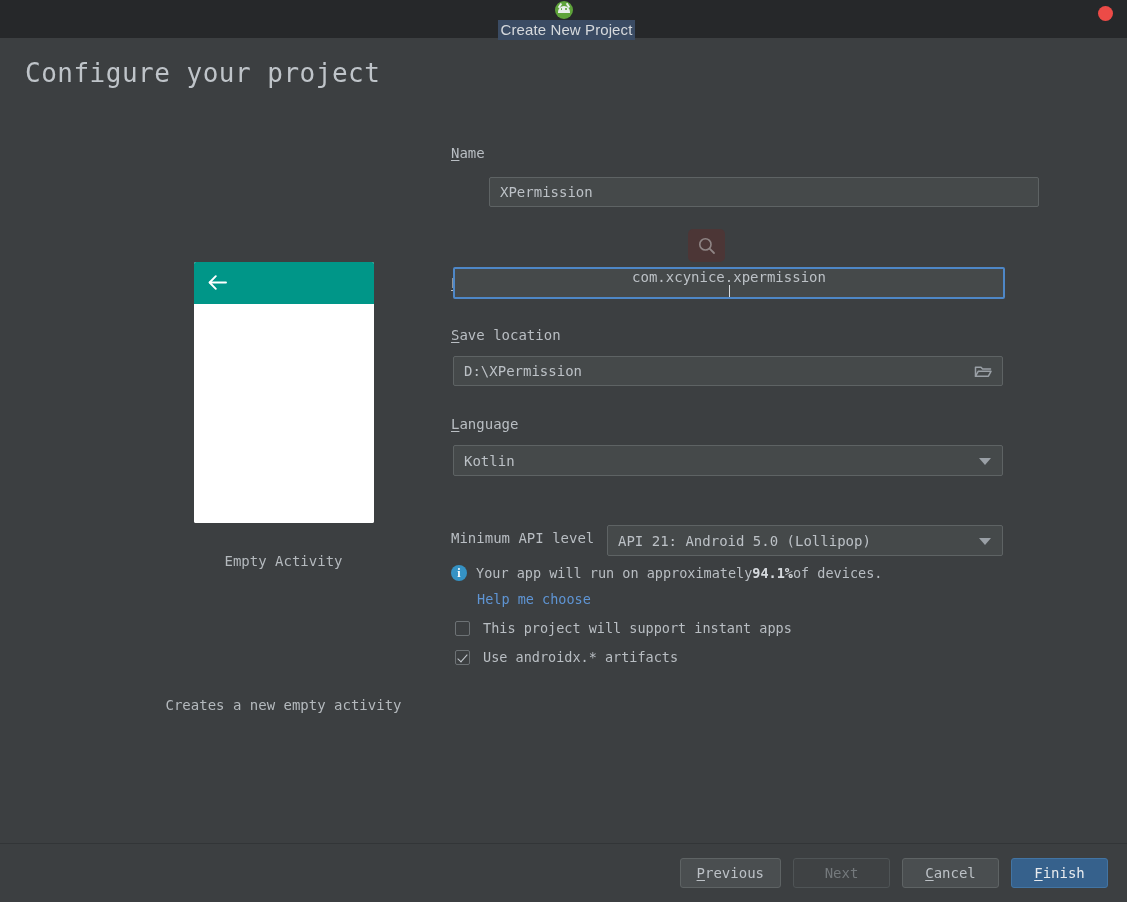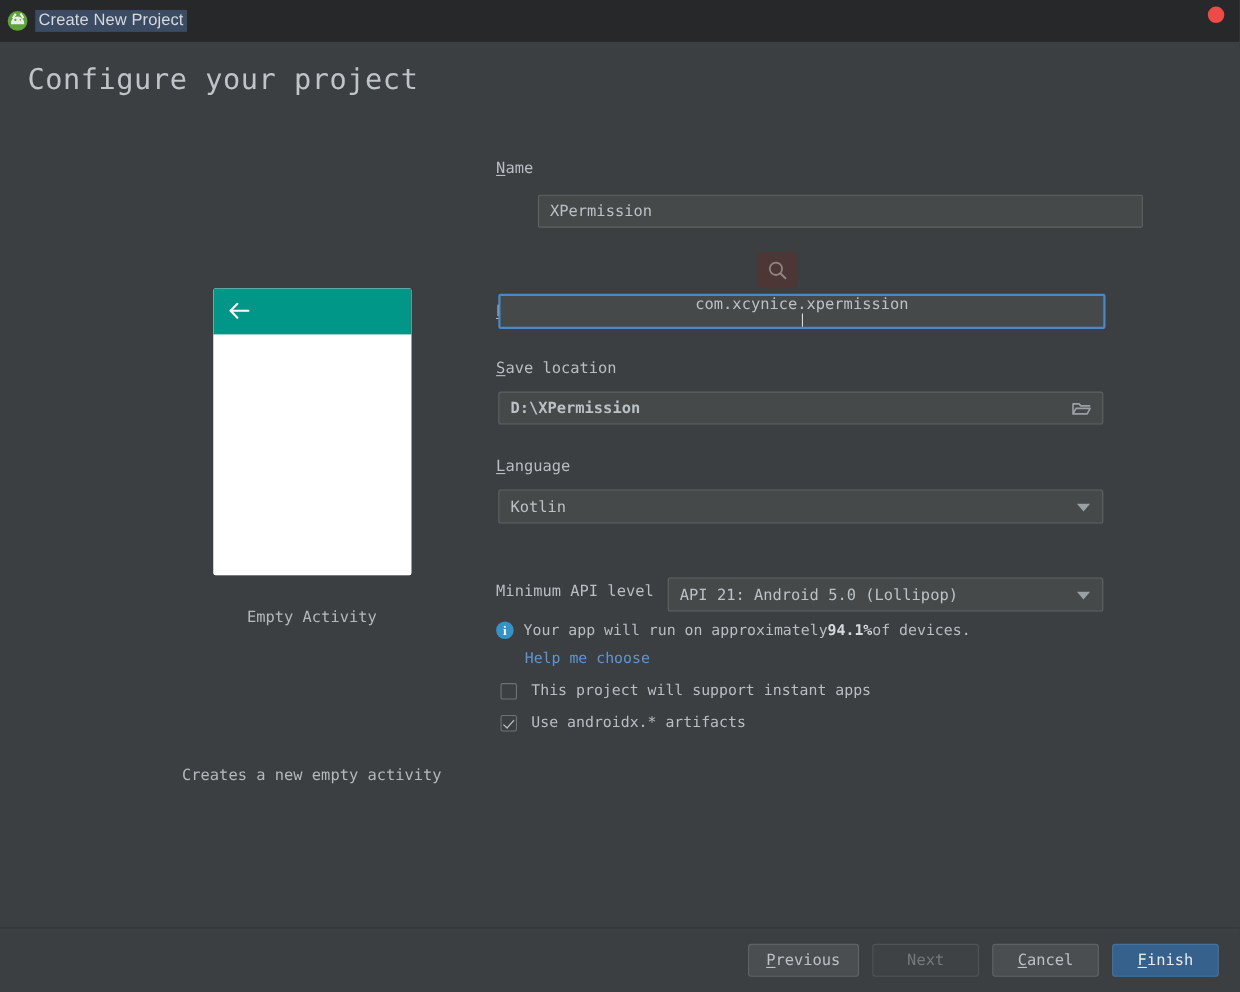--- a/index.html
+++ b/index.html
@@ -24,6 +24,7 @@
     background: #26282a;
     display: flex; align-items: center;
     padding-left: 6px;
+    flex-direction: column;
   }
   .as-logo {
     width: 20px; height: 20px; flex: 0 0 20px;

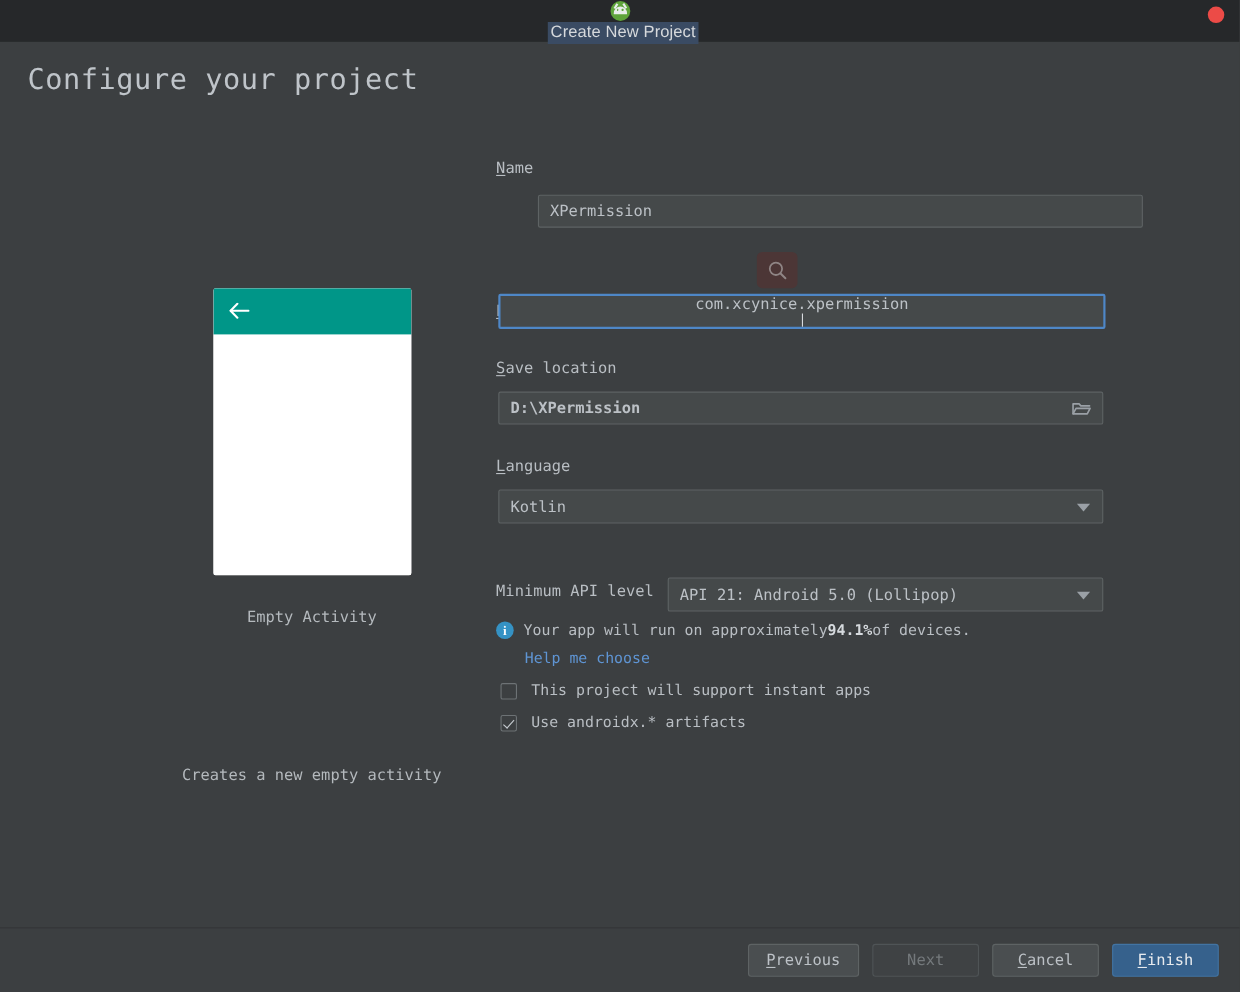--- a/index.html
+++ b/index.html
@@ -305,7 +305,7 @@
   </div>
 
   <div class="form-label" style="left:451px; top:327px;"><span class="mn">S</span><span>ave location</span></div>
-  <div class="field" style="left:453px; top:356px; width:550px; height:30px;font-weight:bold;">
+  <div class="field" style="left:453px; top:356px; width:550px; height:30px;">
     <span class="val">D:\XPermission</span>
     <svg class="folder-icon" viewBox="0 0 18 16">
       <path d="M1.5 13.2 L1.5 4.2 L7 4.2 L8.6 6.0 L16.5 6.0" stroke="#9aa0a6" stroke-width="1.5" fill="none" stroke-linejoin="round" stroke-linecap="round"></path>

